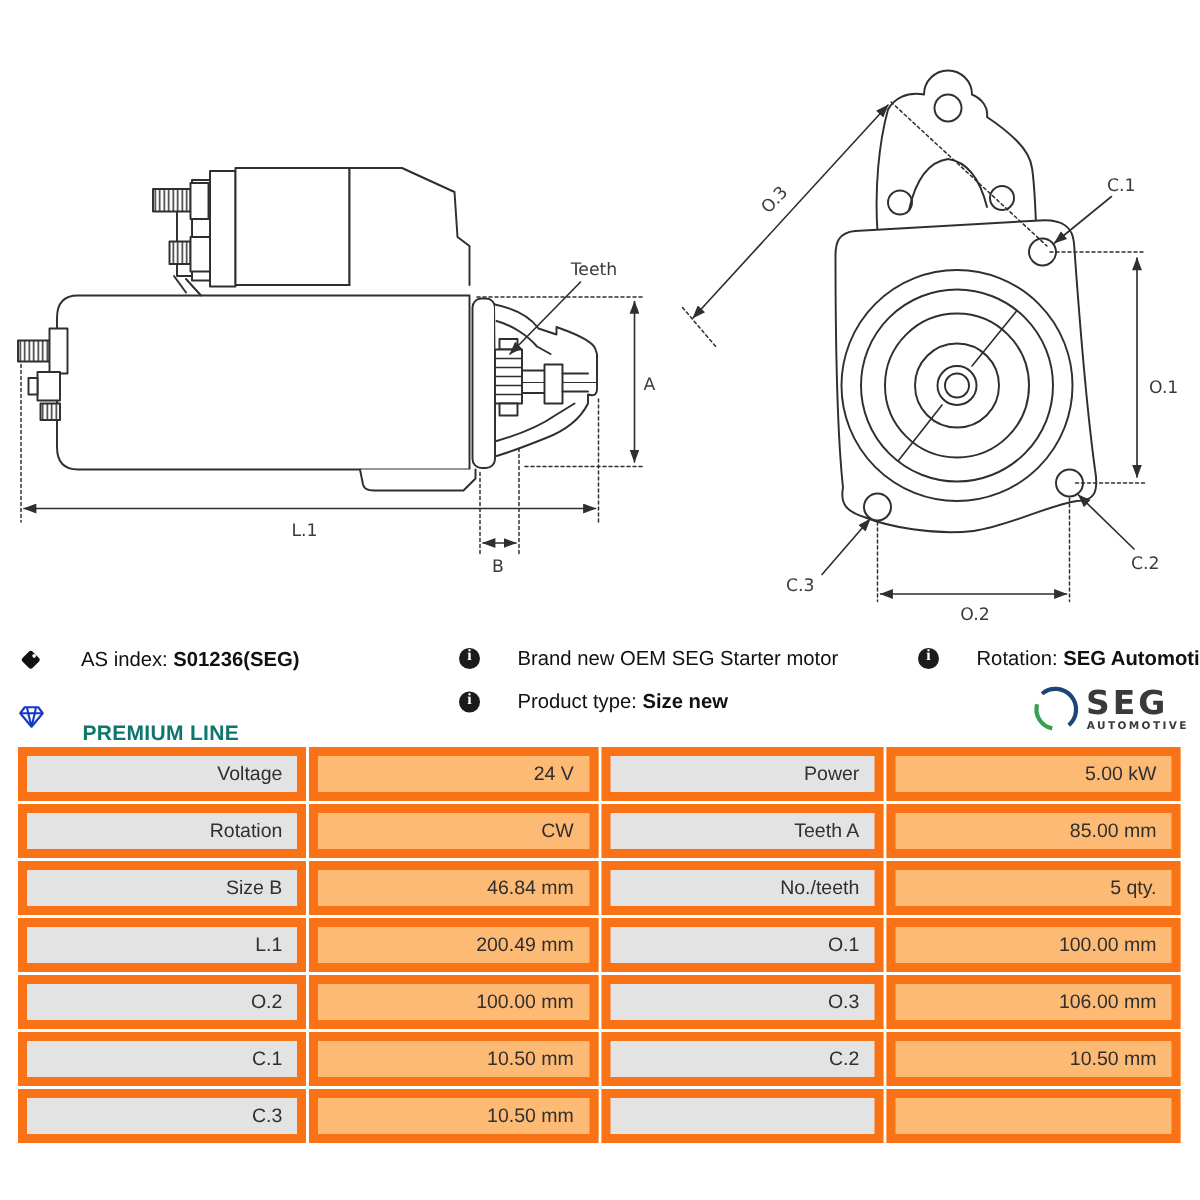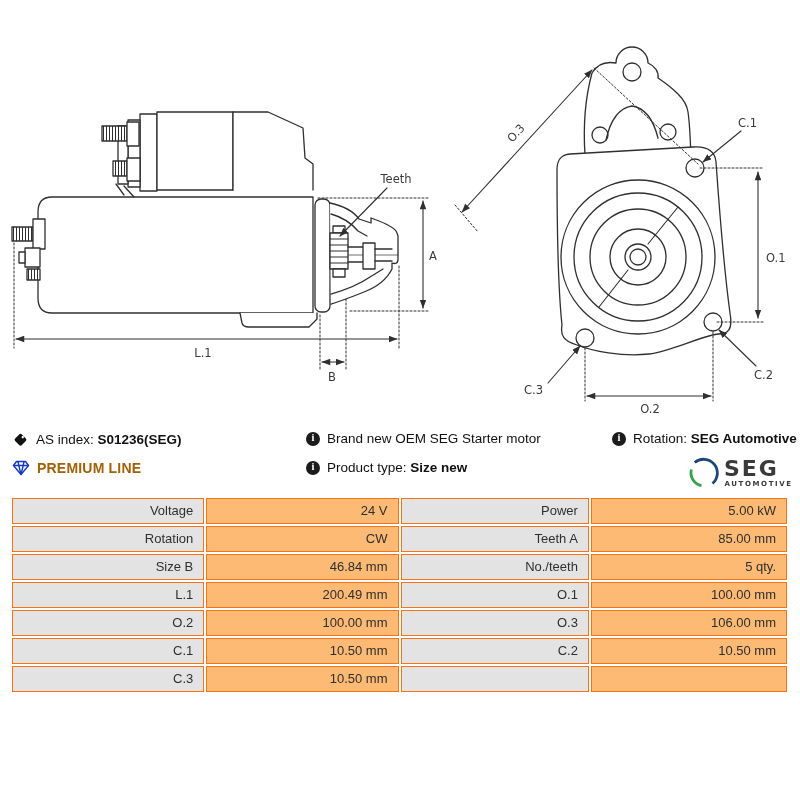--- a/index.html
+++ b/index.html
@@ -9,7 +9,7 @@
   
   svg text{font-family:"DejaVu Sans","Liberation Sans",sans-serif;fill:#3a3a3a;}
   
-  .info-item{position:absolute;display:flex;align-items:center;gap:7px;font-size:13.5px;white-space:nowrap;}
+  .info-item{position:absolute;display:flex;align-items:center;gap:25px;font-size:13.5px;white-space:nowrap;}
   .info-item b{font-weight:bold;}
   .premium{color:#a16207;font-weight:bold;font-size:14px;letter-spacing:.2px;}
   .iicon{width:14px;height:14px;border-radius:50%;background:#1b1b1b;color:#fff;

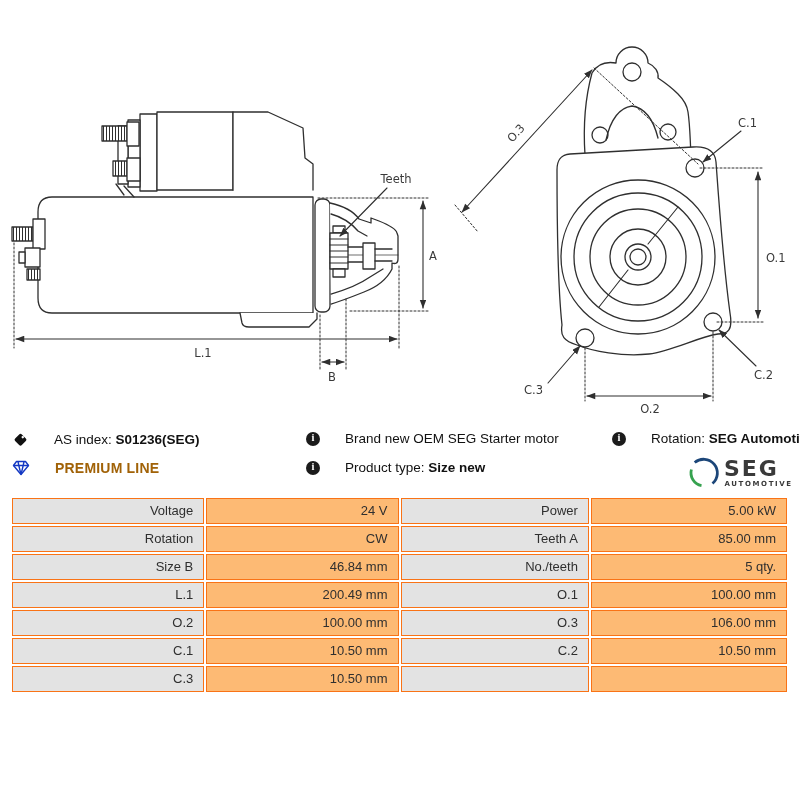--- a/index.html
+++ b/index.html
@@ -11,7 +11,7 @@
   
   .info-item{position:absolute;display:flex;align-items:center;gap:25px;font-size:13.5px;white-space:nowrap;}
   .info-item b{font-weight:bold;}
-  .premium{color:#a16207;font-weight:bold;font-size:14px;letter-spacing:.2px;}
+  .premium{color:#0f766e;font-weight:bold;font-size:14px;letter-spacing:.2px;margin-top:20px;}
   .iicon{width:14px;height:14px;border-radius:50%;background:#1b1b1b;color:#fff;
          display:inline-flex;align-items:center;justify-content:center;flex:0 0 auto;
          font-family:"Liberation Serif",serif;font-weight:bold;font-size:10.5px;line-height:1;}

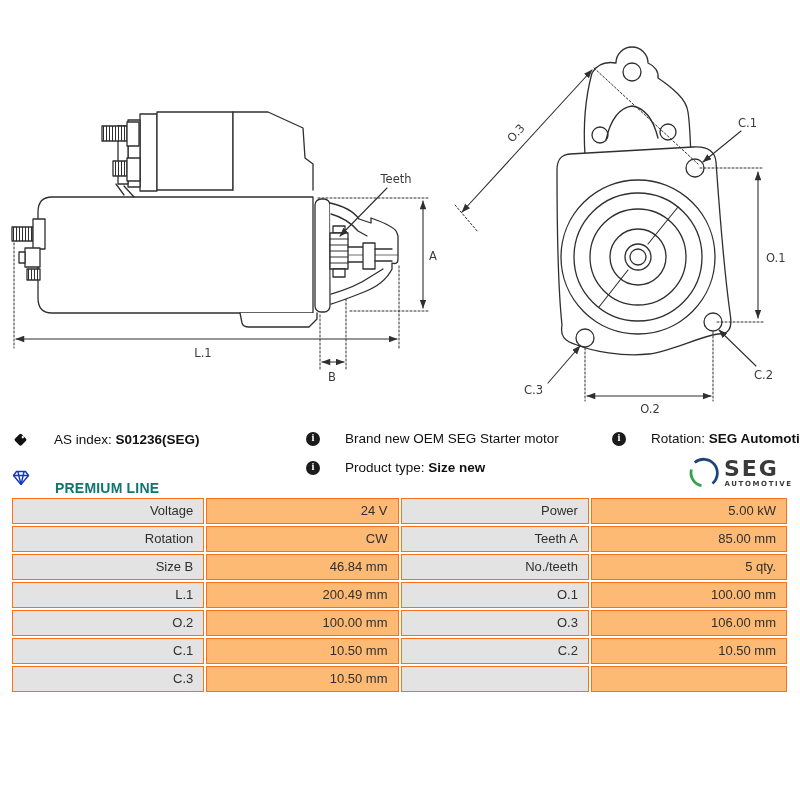--- a/index.html
+++ b/index.html
@@ -18,7 +18,7 @@
   
   table.spec{position:absolute;left:10px;top:496px;width:779px;border-collapse:separate;border-spacing:2px;
              font-size:13px;color:#2f2f2f;table-layout:fixed;}
-  table.spec td{border:1px solid #f97316;padding:4px 10px;line-height:16px;vertical-align:top;text-align:right;}
+  table.spec td{border:6px solid #f97316;padding:4px 10px;line-height:16px;vertical-align:top;text-align:right;}
   table.spec td.lbl{background:#e3e3e3;}
   table.spec td.val{background:#fdba74;}
   

